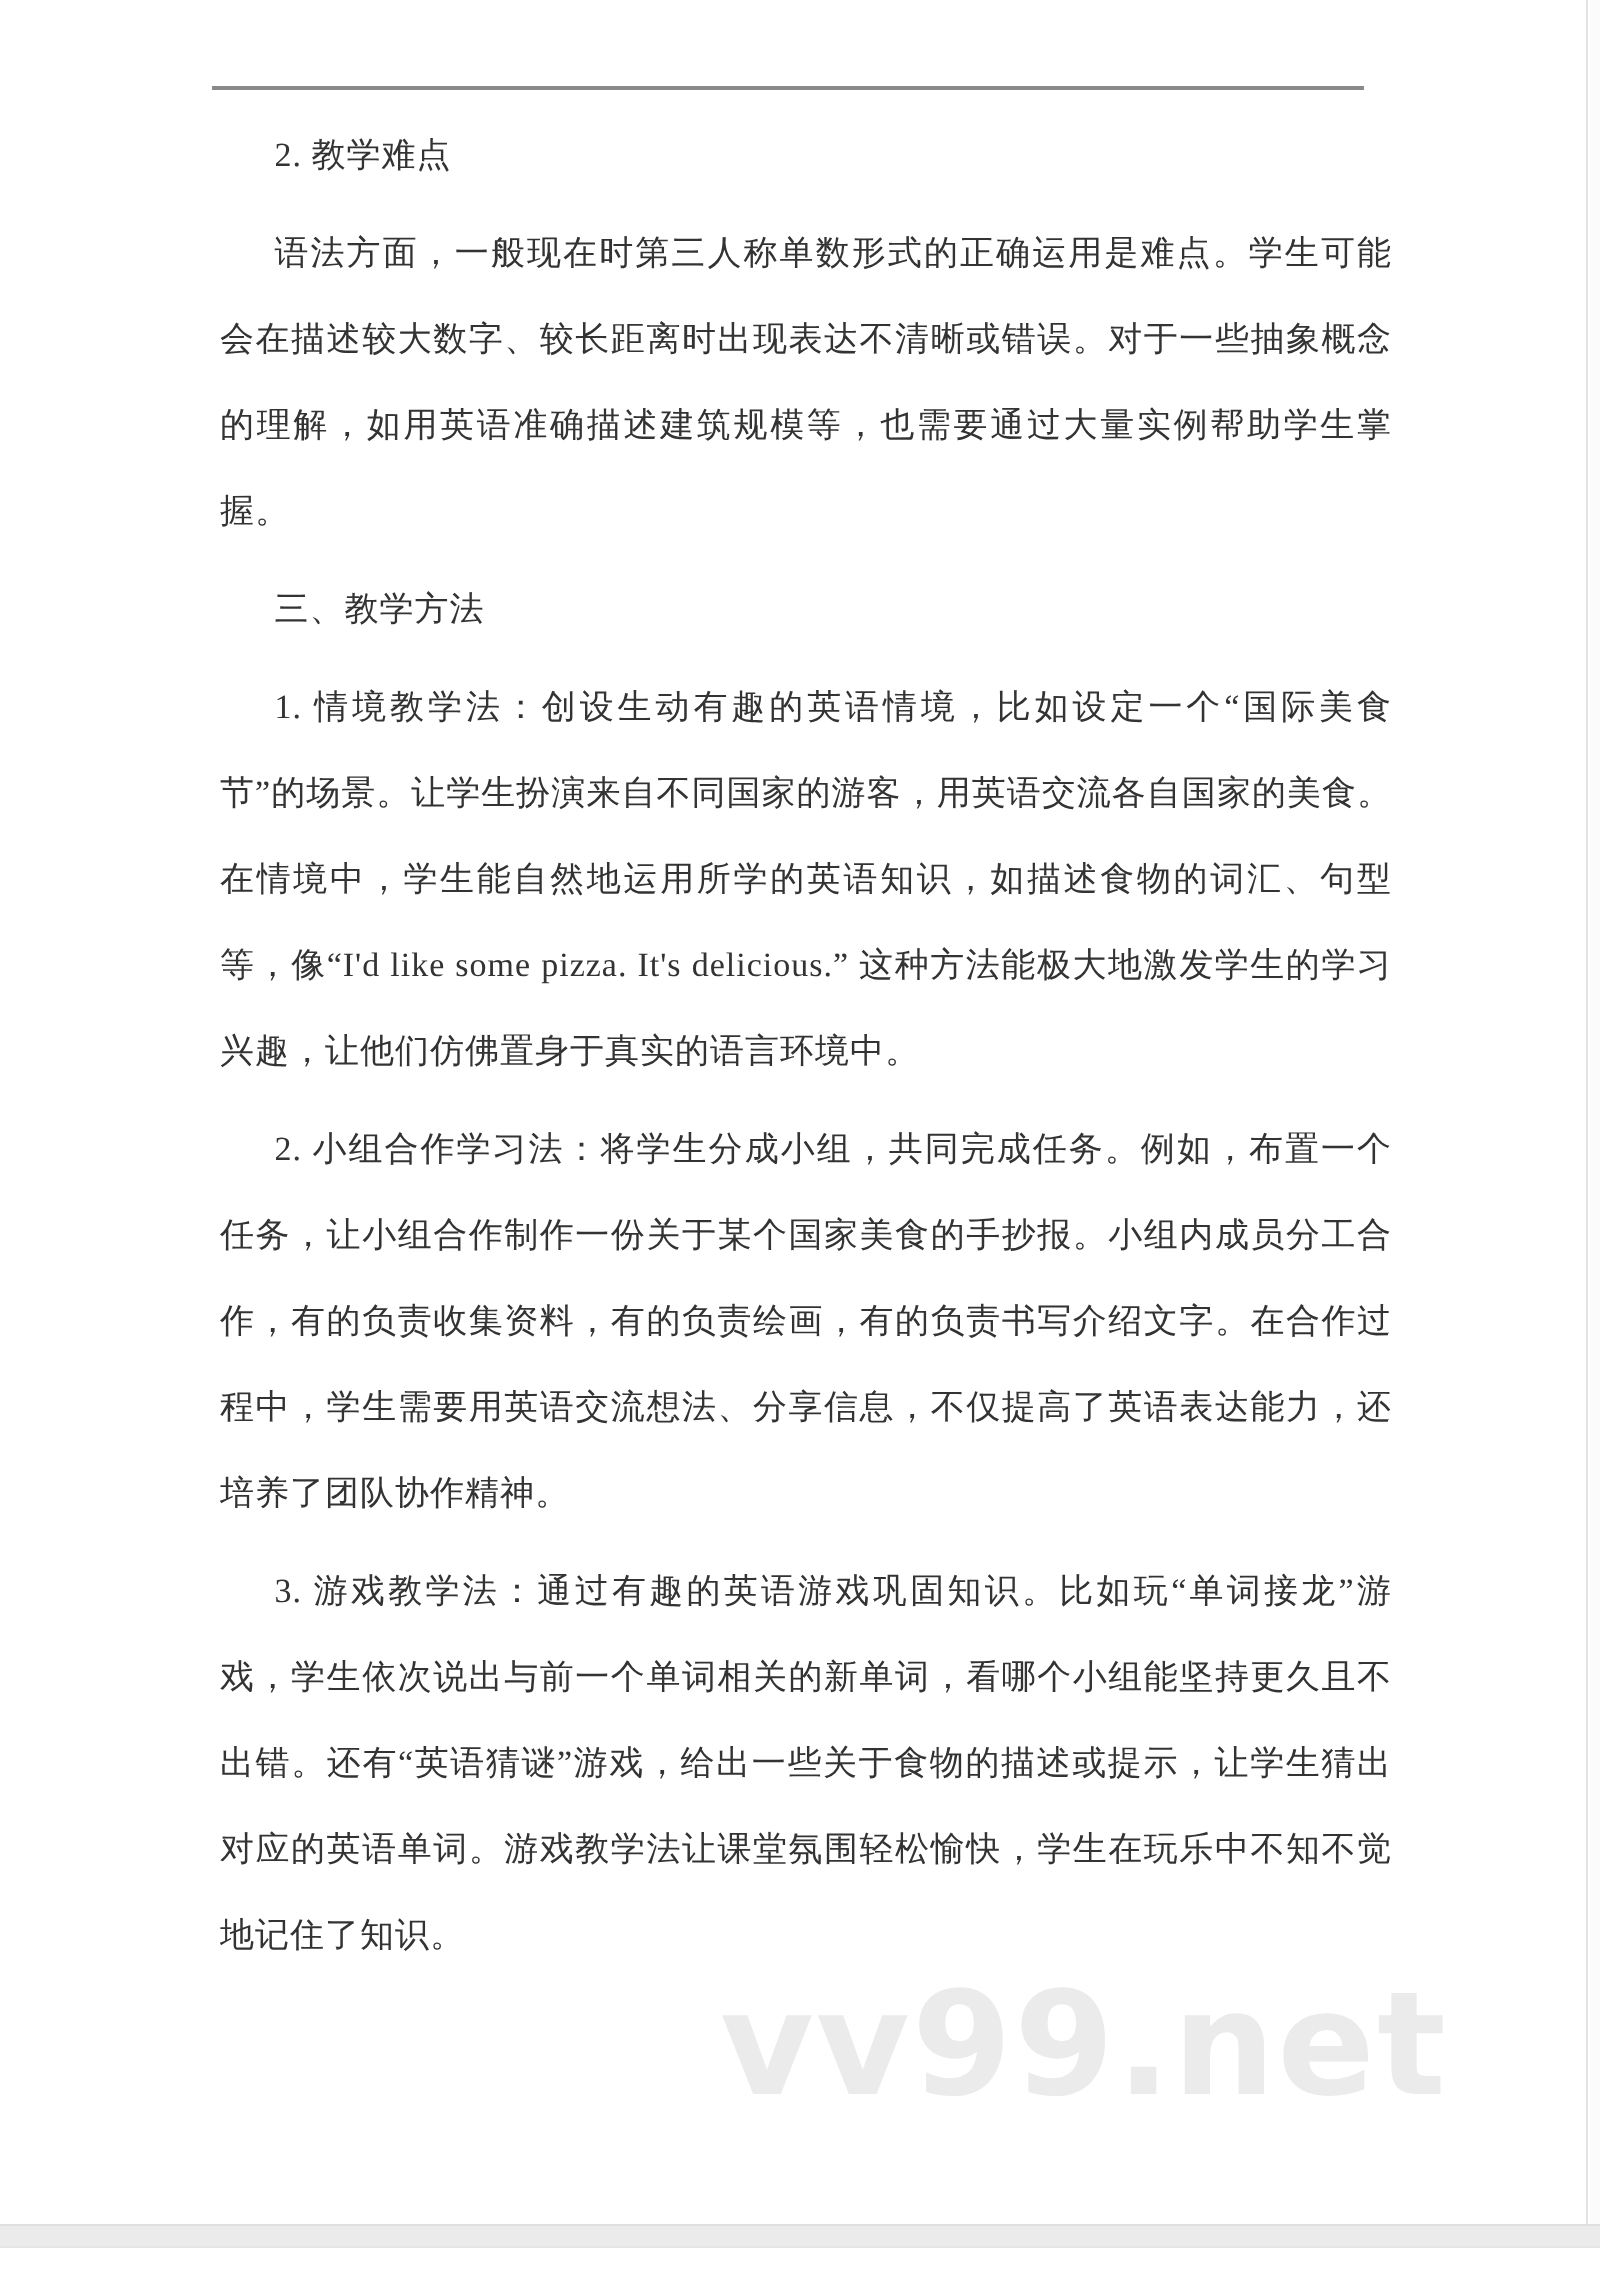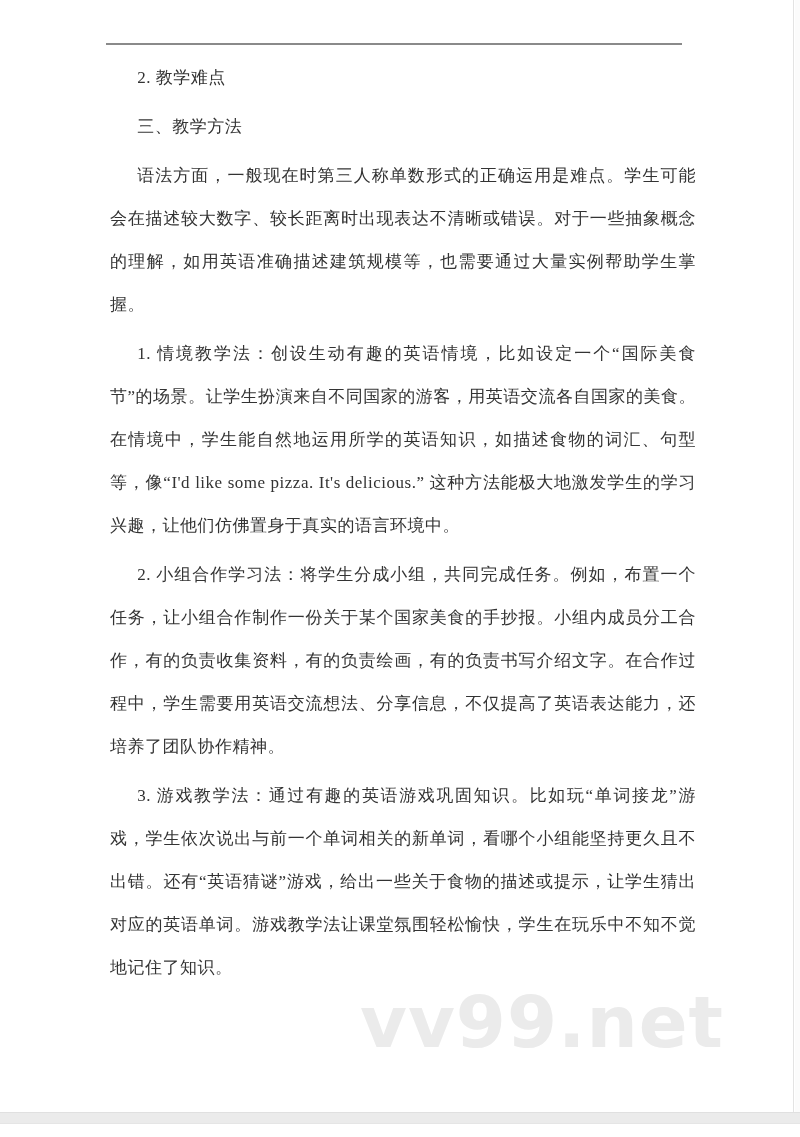--- a/index.html
+++ b/index.html
@@ -95,8 +95,8 @@
 
   <div class="content">
     <p class="block">2. 教学难点</p>
+    <p class="block">语法方面，一般现在时第三人称单数形式的正确运用是难点。学生可能会在描述较大数字、较长距离时出现表达不清晰或错误。对于一些抽象概念的理解，如用英语准确描述建筑规模等，也需要通过大量实例帮助学生掌握。</p>
     <p class="block">三、教学方法</p>
-    <p class="block">语法方面，一般现在时第三人称单数形式的正确运用是难点。学生可能会在描述较大数字、较长距离时出现表达不清晰或错误。对于一些抽象概念的理解，如用英语准确描述建筑规模等，也需要通过大量实例帮助学生掌握。</p>
     <p class="block">1. 情境教学法：创设生动有趣的英语情境，比如设定一个“国际美食节”的场景。让学生扮演来自不同国家的游客，用英语交流各自国家的美食。在情境中，学生能自然地运用所学的英语知识，如描述食物的词汇、句型等，像“I'd like some pizza. It's delicious.” 这种方法能极大地激发学生的学习兴趣，让他们仿佛置身于真实的语言环境中。</p>
     <p class="block">2. 小组合作学习法：将学生分成小组，共同完成任务。例如，布置一个任务，让小组合作制作一份关于某个国家美食的手抄报。小组内成员分工合作，有的负责收集资料，有的负责绘画，有的负责书写介绍文字。在合作过程中，学生需要用英语交流想法、分享信息，不仅提高了英语表达能力，还培养了团队协作精神。</p>
     <p class="block">3. 游戏教学法：通过有趣的英语游戏巩固知识。比如玩“单词接龙”游戏，学生依次说出与前一个单词相关的新单词，看哪个小组能坚持更久且不出错。还有“英语猜谜”游戏，给出一些关于食物的描述或提示，让学生猜出对应的英语单词。游戏教学法让课堂氛围轻松愉快，学生在玩乐中不知不觉地记住了知识。</p>

